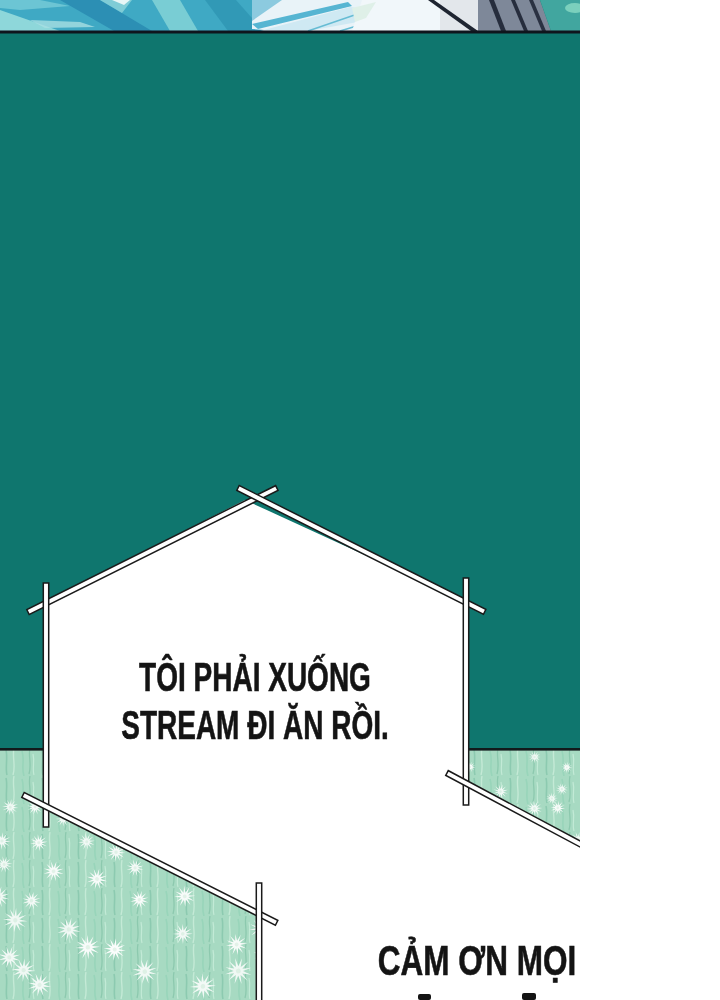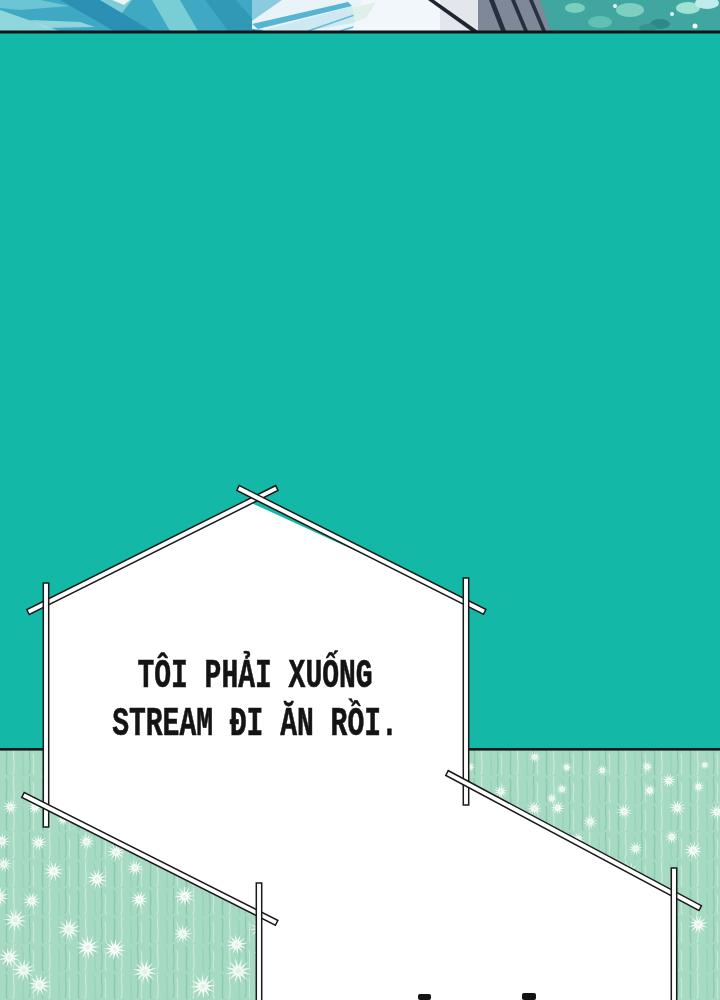--- a/index.html
+++ b/index.html
@@ -3,8 +3,8 @@
 <meta charset="utf-8">
 <style>
   html,body{margin:0;padding:0;background:#ffffff;}
-  .page{position:relative;width:720px;height:1000px;background:#14b8a6;overflow:hidden;
-        font-family:Liberation Mono, monospace;}
+  .page{position:relative;width:580px;height:1000px;background:#0f766e;overflow:hidden;
+        font-family:Liberation Sans, sans-serif;}
   .top-panel{position:absolute;left:0;top:0;width:720px;height:34px;z-index:5;}
   .field{position:absolute;left:0;top:748px;width:720px;height:252px;z-index:1;}
   .bubble-layer{position:absolute;left:0;top:0;width:720px;height:1000px;z-index:2;pointer-events:none;}

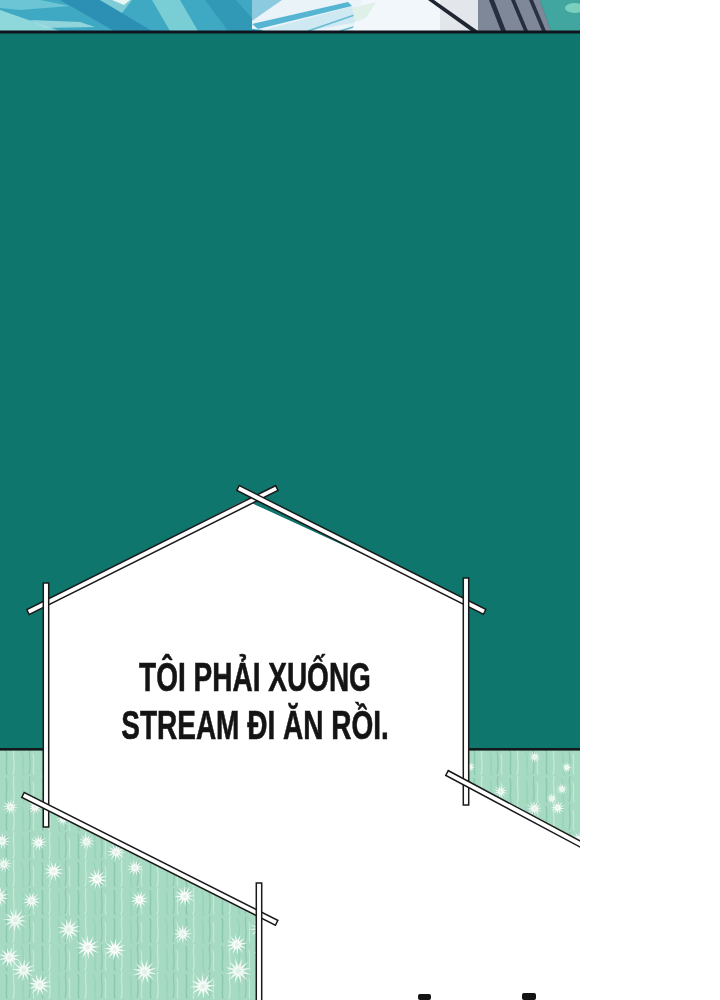--- a/index.html
+++ b/index.html
@@ -250,6 +250,9 @@
     <div class="bubble-line">STREAM ĐI ĂN RỒI.</div>
   </div>
 
+  <div class="bubble-text" id="bubble2-text">
+    <div class="bubble-line">CẢM ƠN MỌI</div>
+  </div>
 
   <div class="frag" id="frag1"></div>
   <div class="frag" id="frag2"></div>

